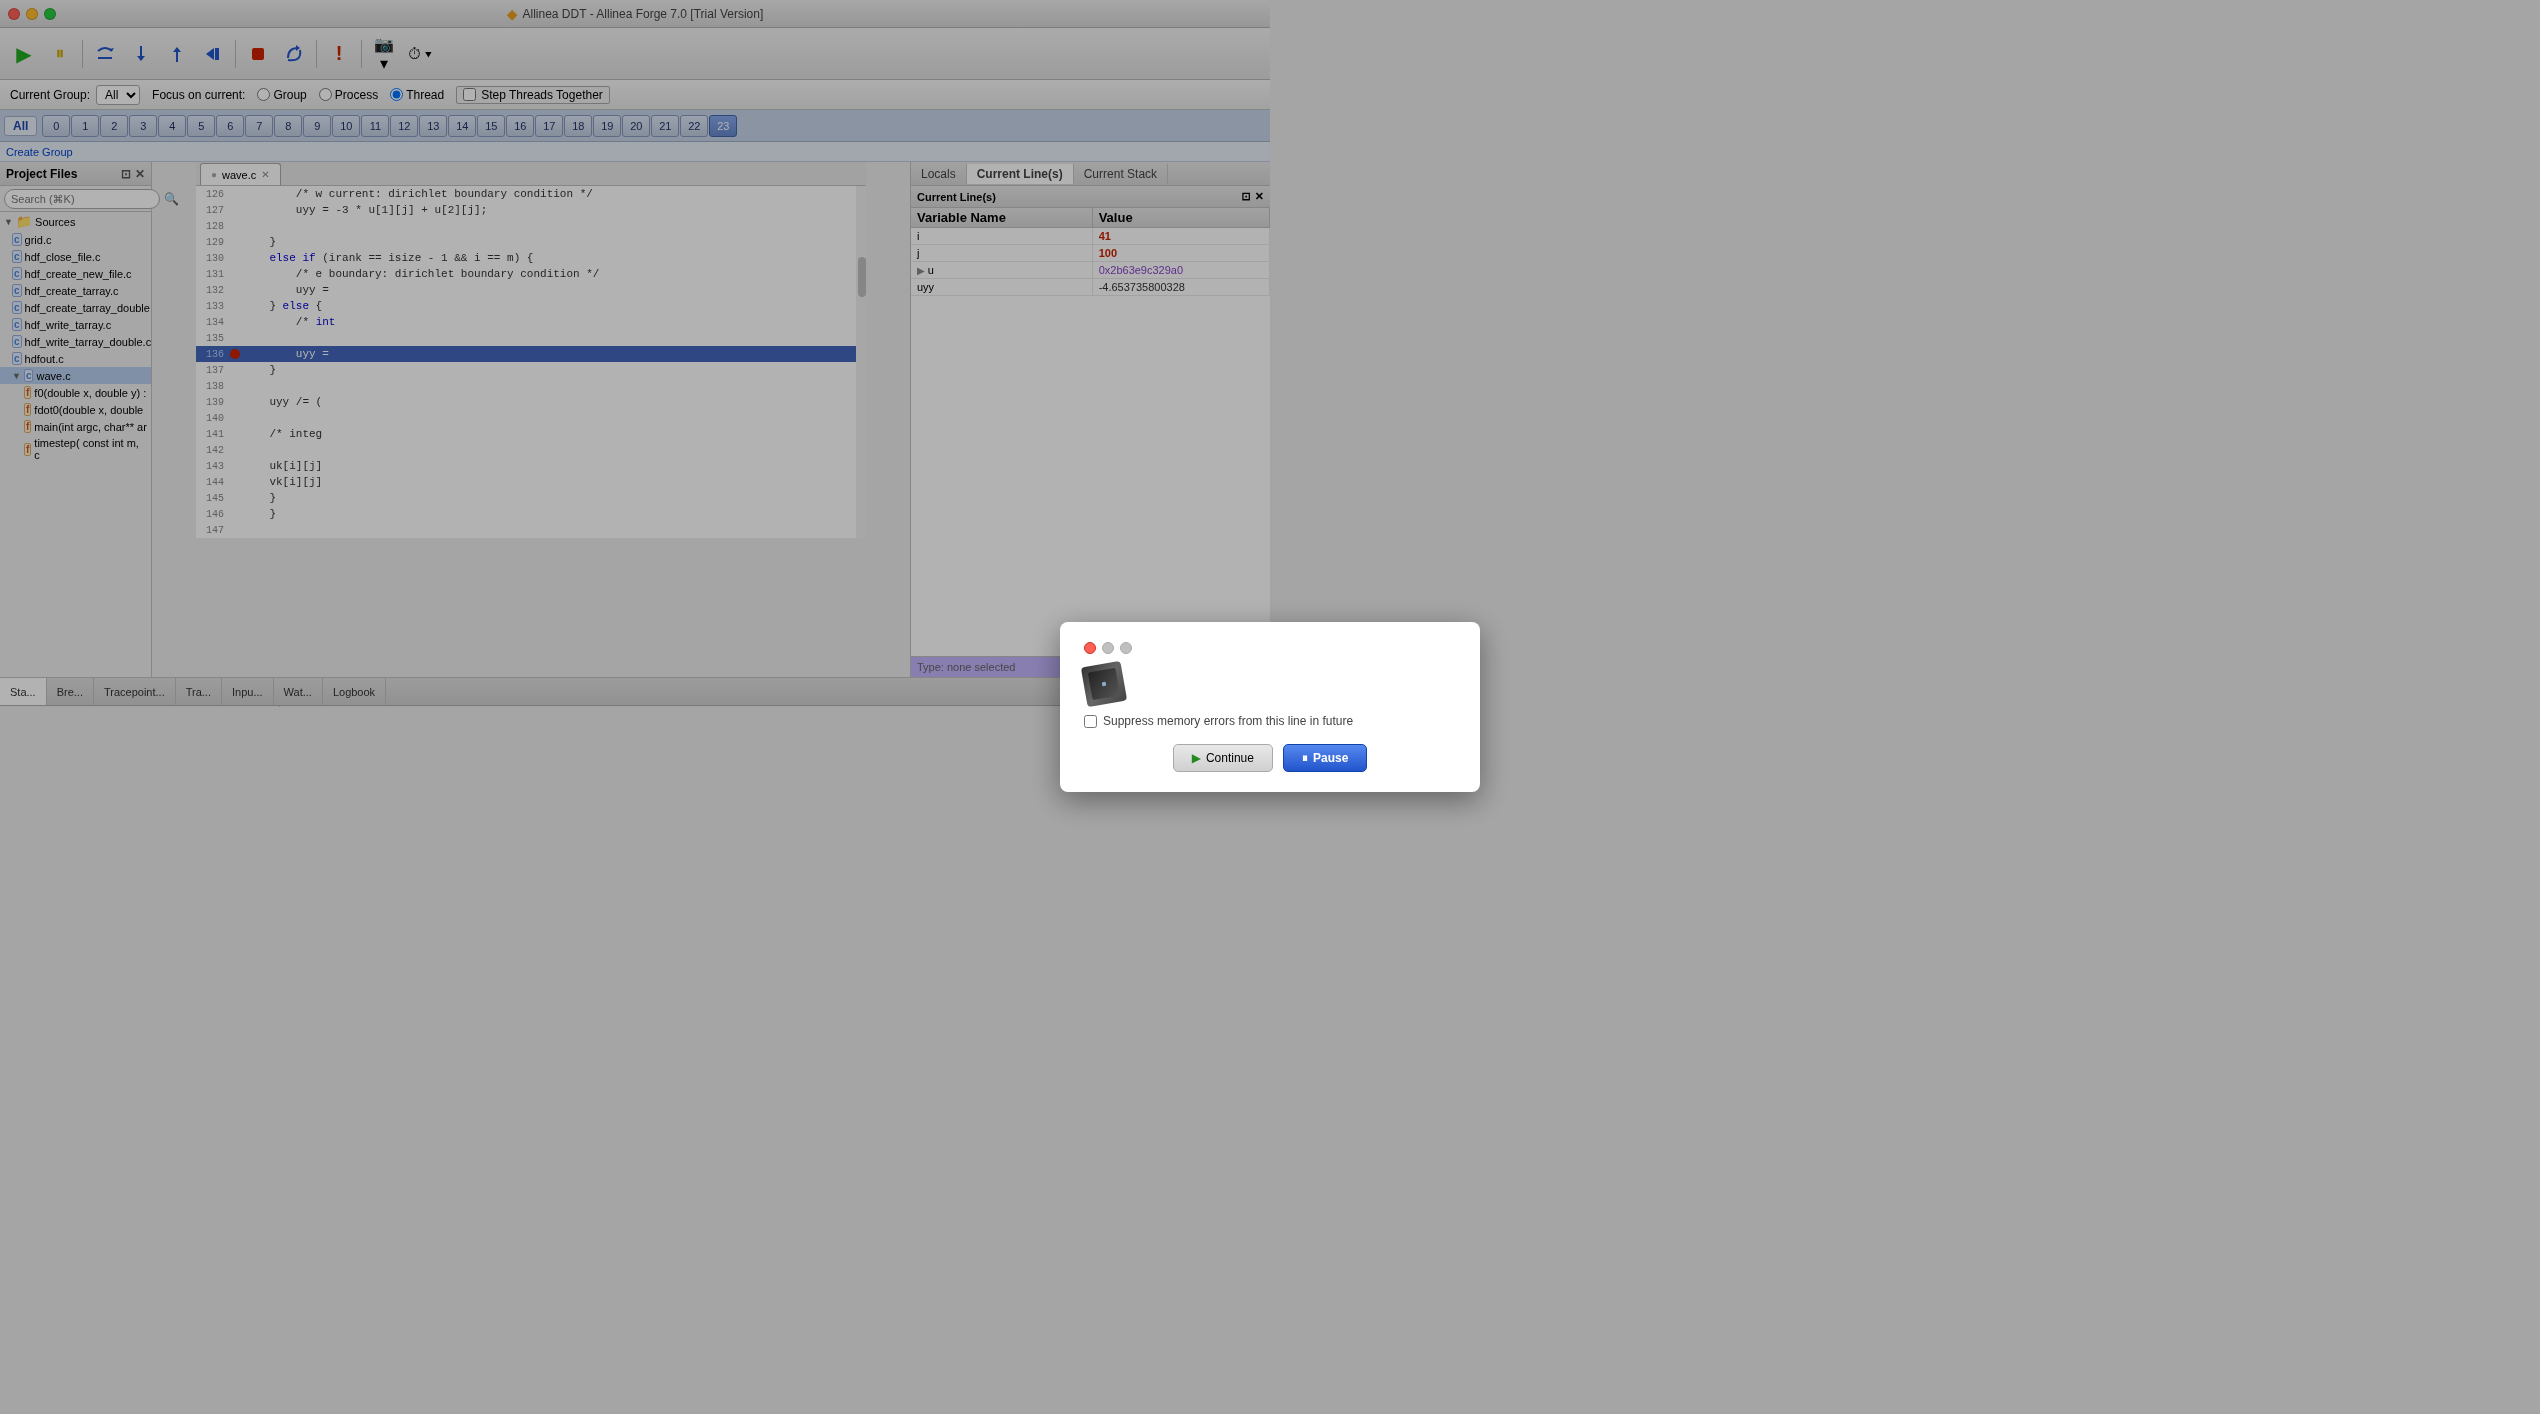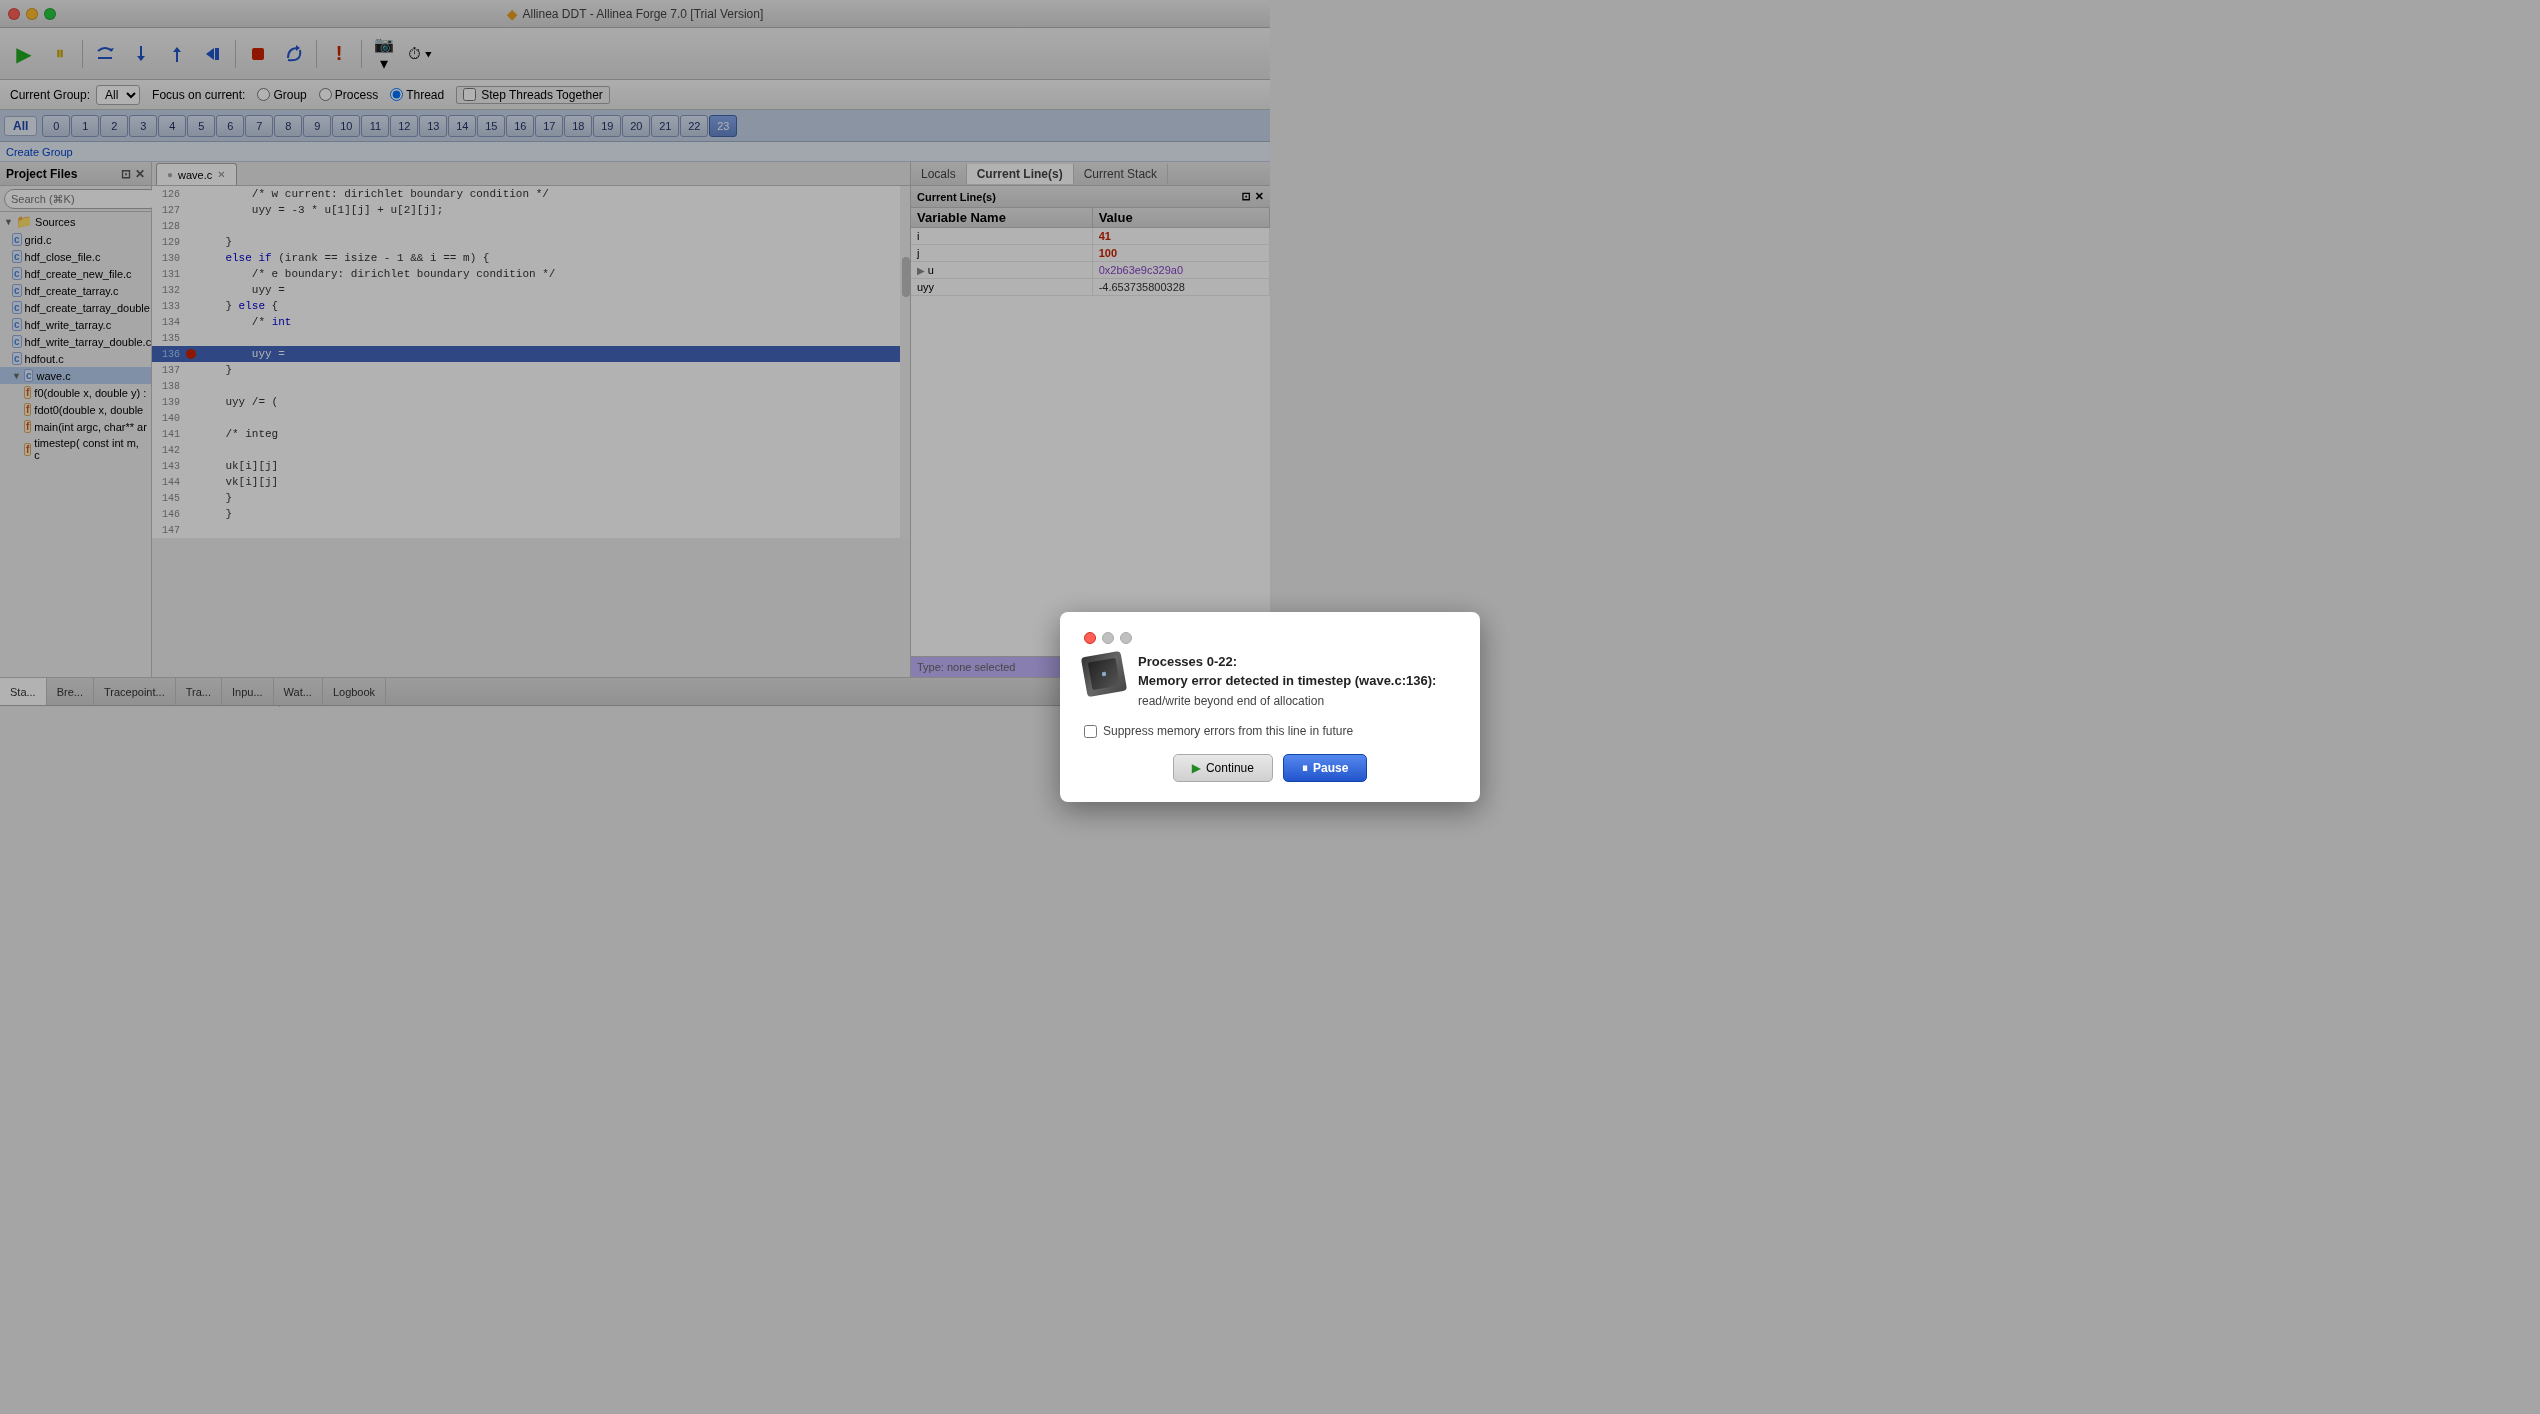--- a/index.html
+++ b/index.html
@@ -39,7 +39,7 @@
     .create-group-link { color: #0044cc; font-size: 11px; cursor: pointer; text-decoration: none; }
     
     
-    .main-content { display: flex; height: calc(707px - 28px - 52px - 30px - 32px - 22px - 28px); }
+    .main-content { display: flex; height: calc(707px - 28px - 52px - 30px - 32px - 22px - 28px); gap: 44px; }
     
     
     .left-panel { width: 152px; background: #f0f0f0; border-right: 1px solid #c0c0c0; display: flex; flex-direction: column; flex-shrink: 0; }

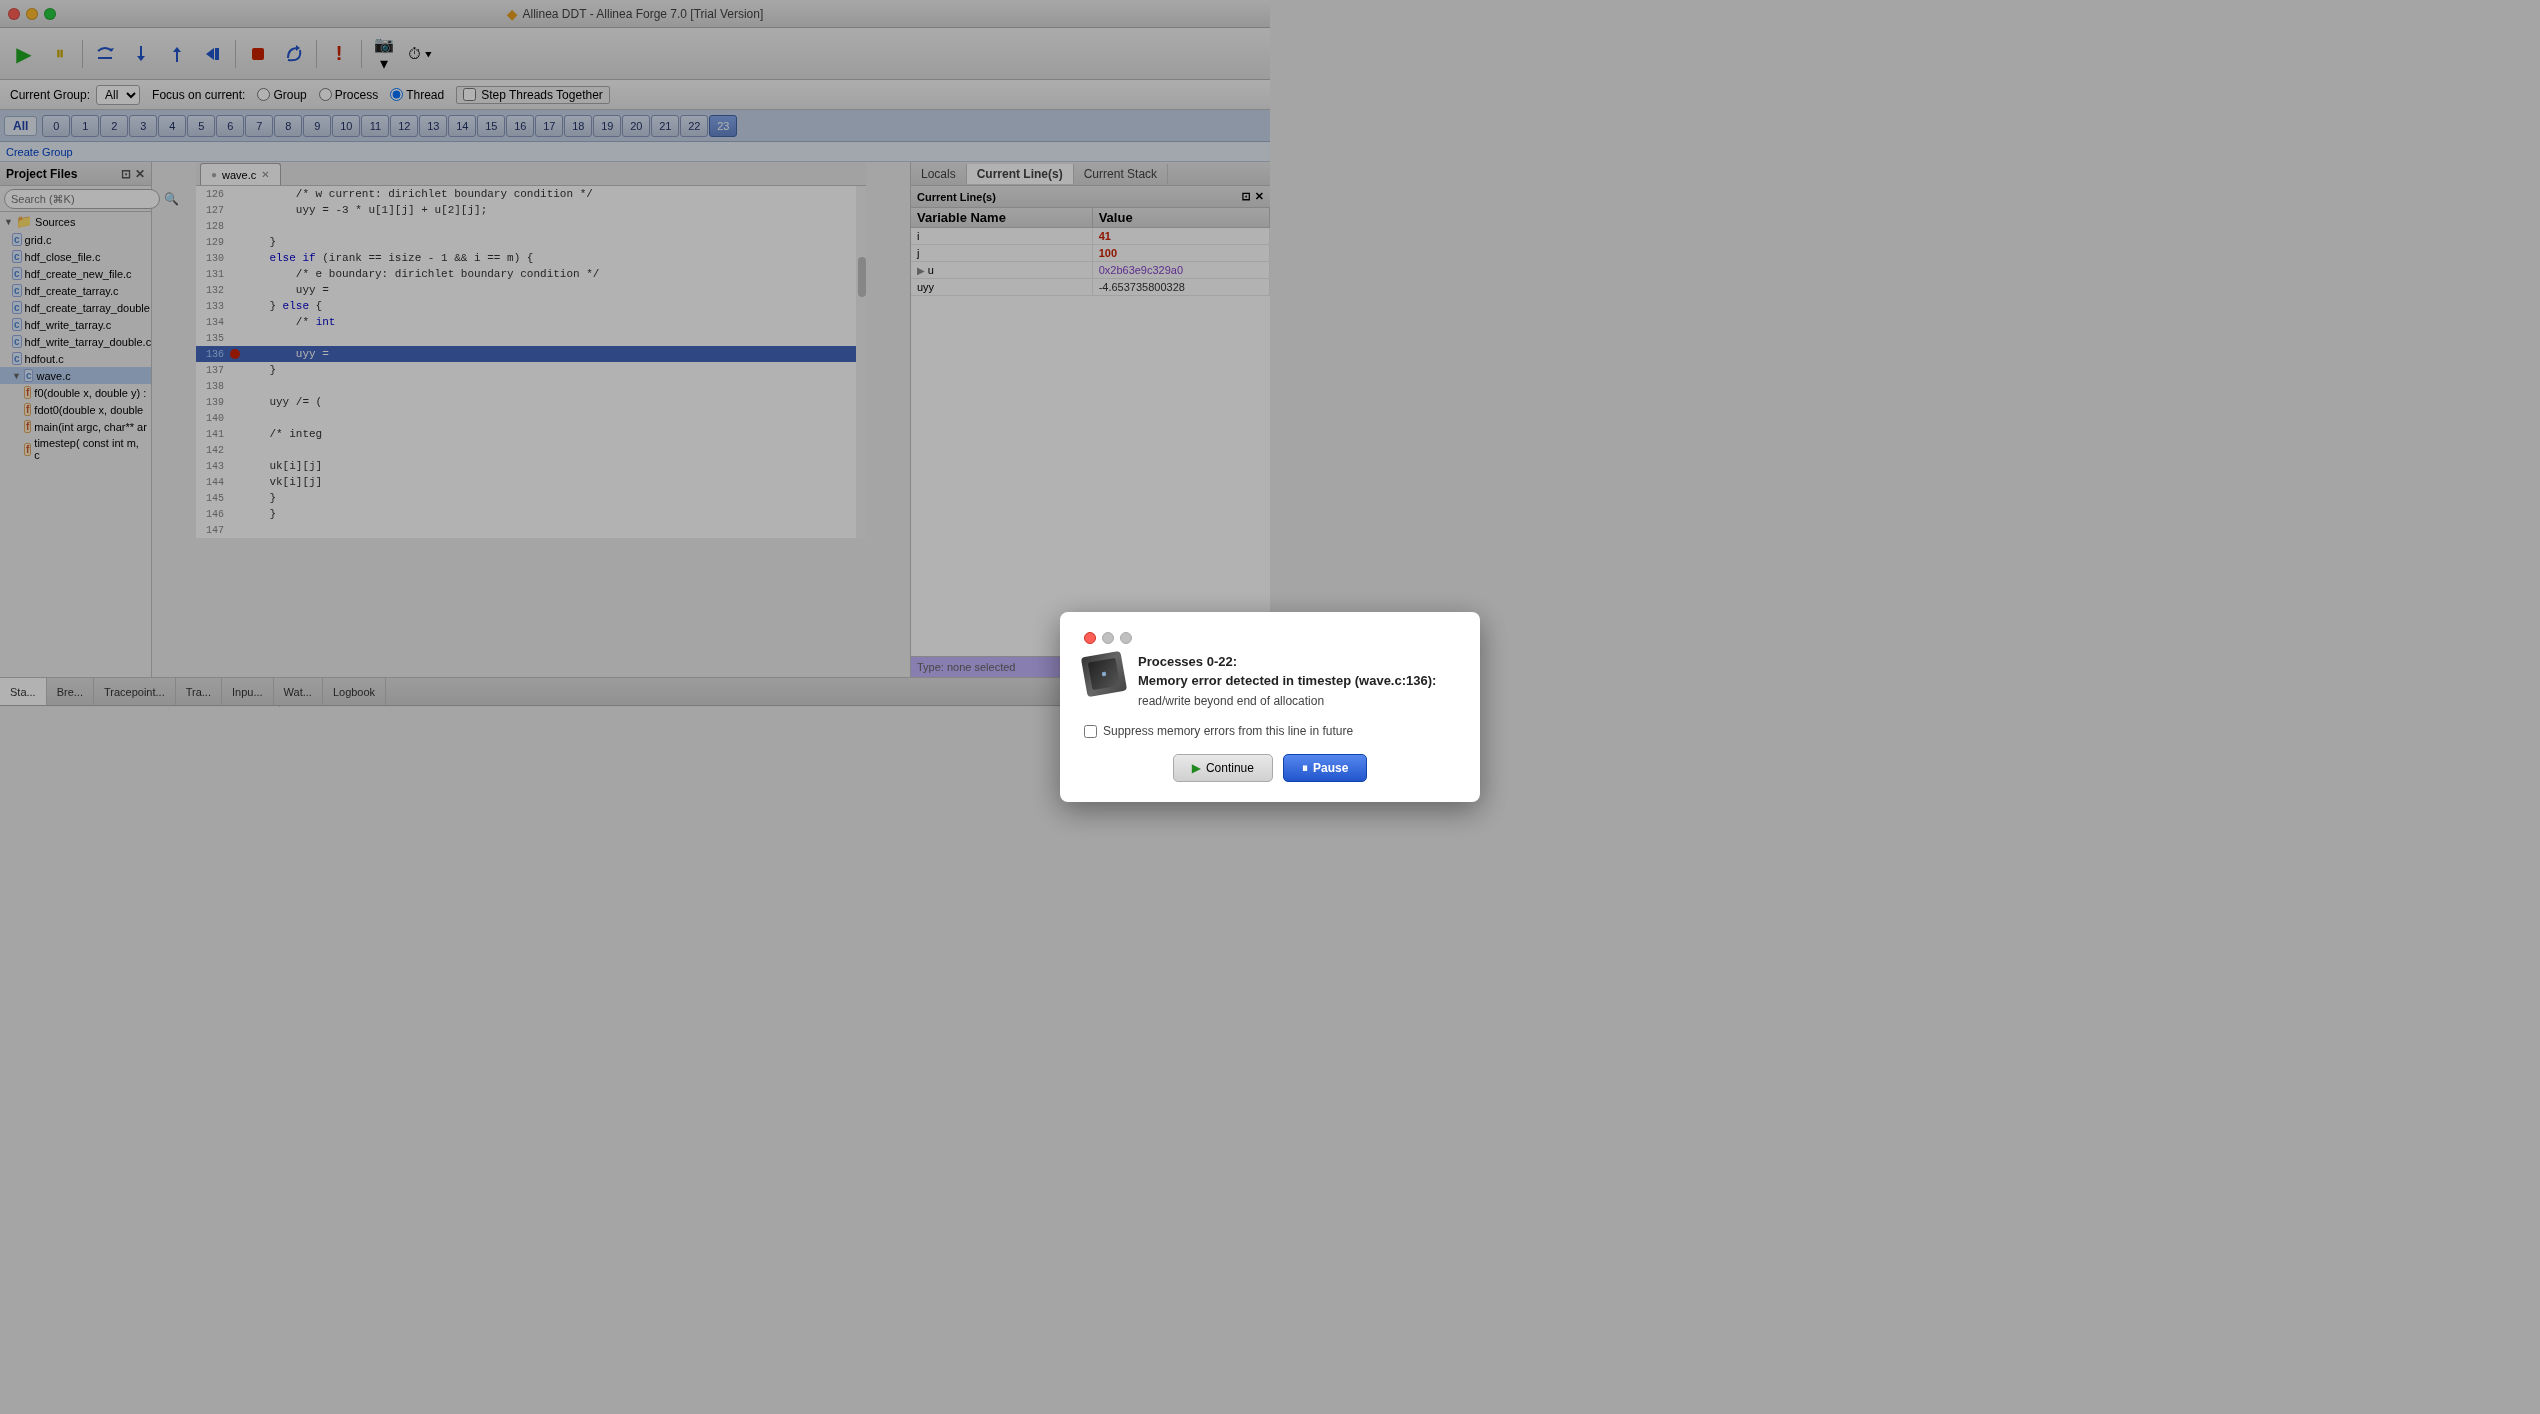--- a/index.html
+++ b/index.html
@@ -603,11 +603,6 @@
           <div class="chip-dot"></div>
         </div>
       </div>
-      <div>
-        <div class="modal-title">Processes 0-22:</div>
-        <div class="modal-subtitle">Memory error detected in timestep (wave.c:136):</div>
-        <div class="modal-msg">read/write beyond end of allocation</div>
-      </div>
     </div>
     <div class="modal-checkbox">
       <input type="checkbox" style="">

